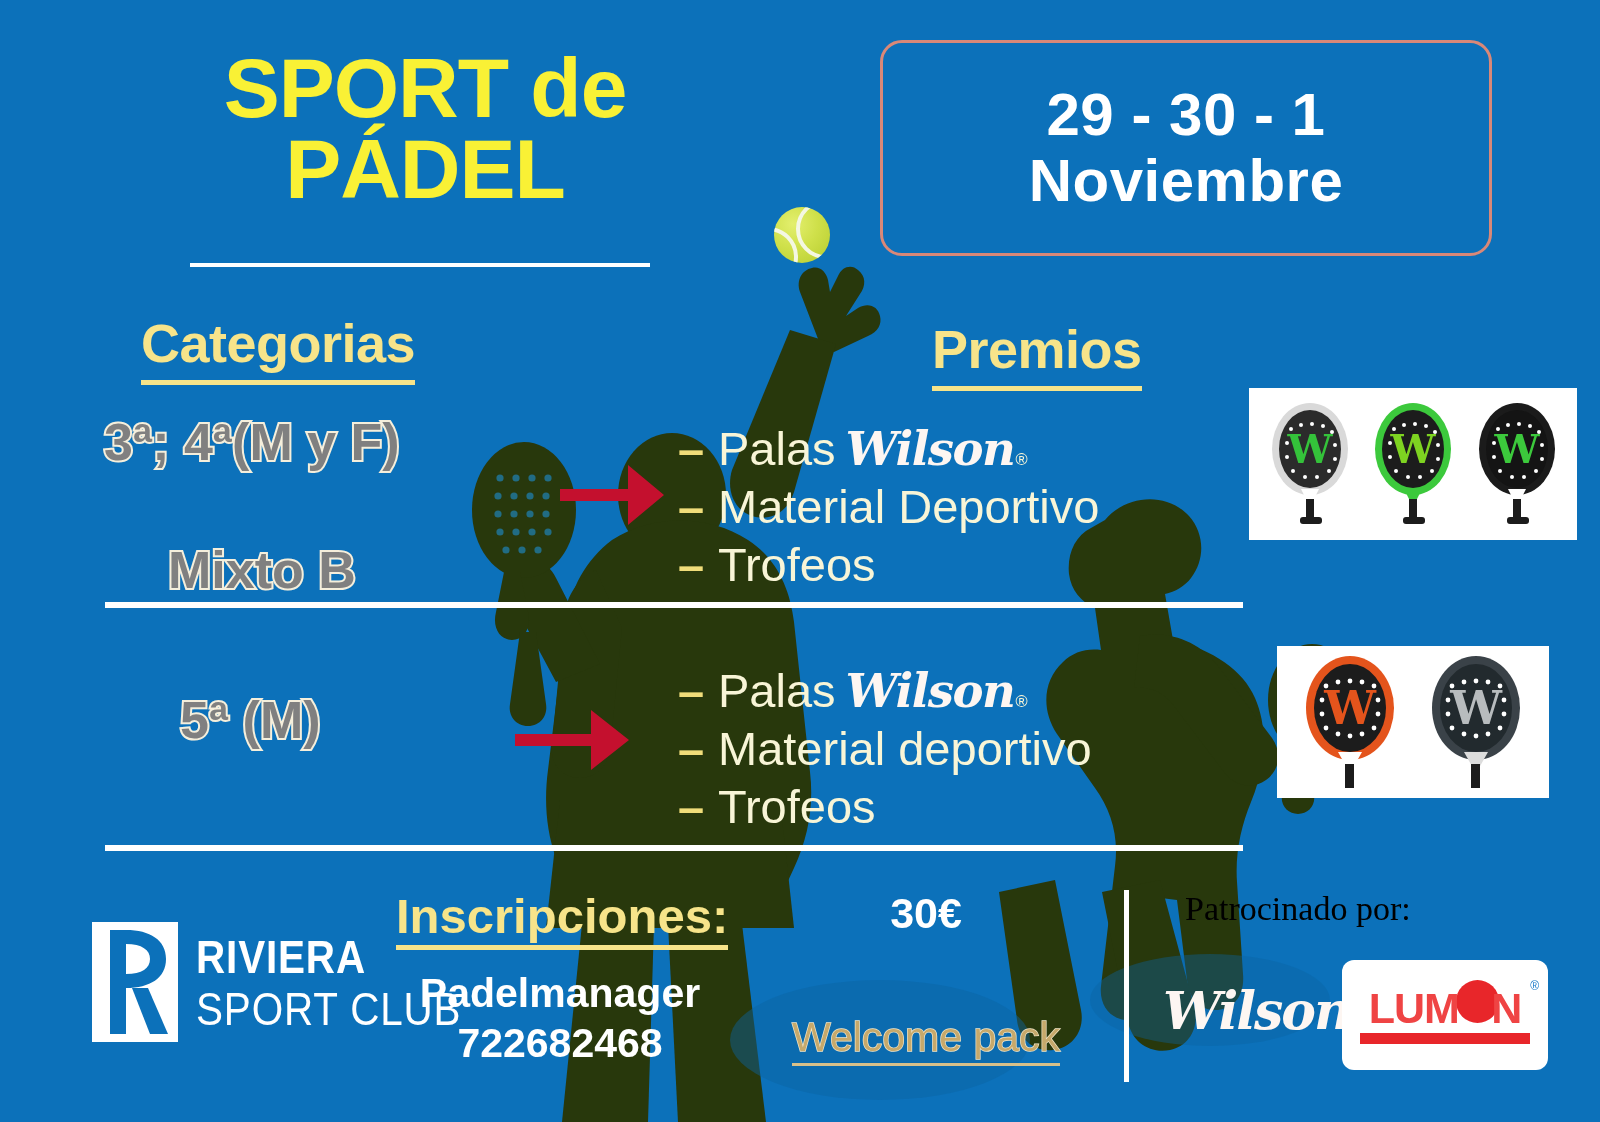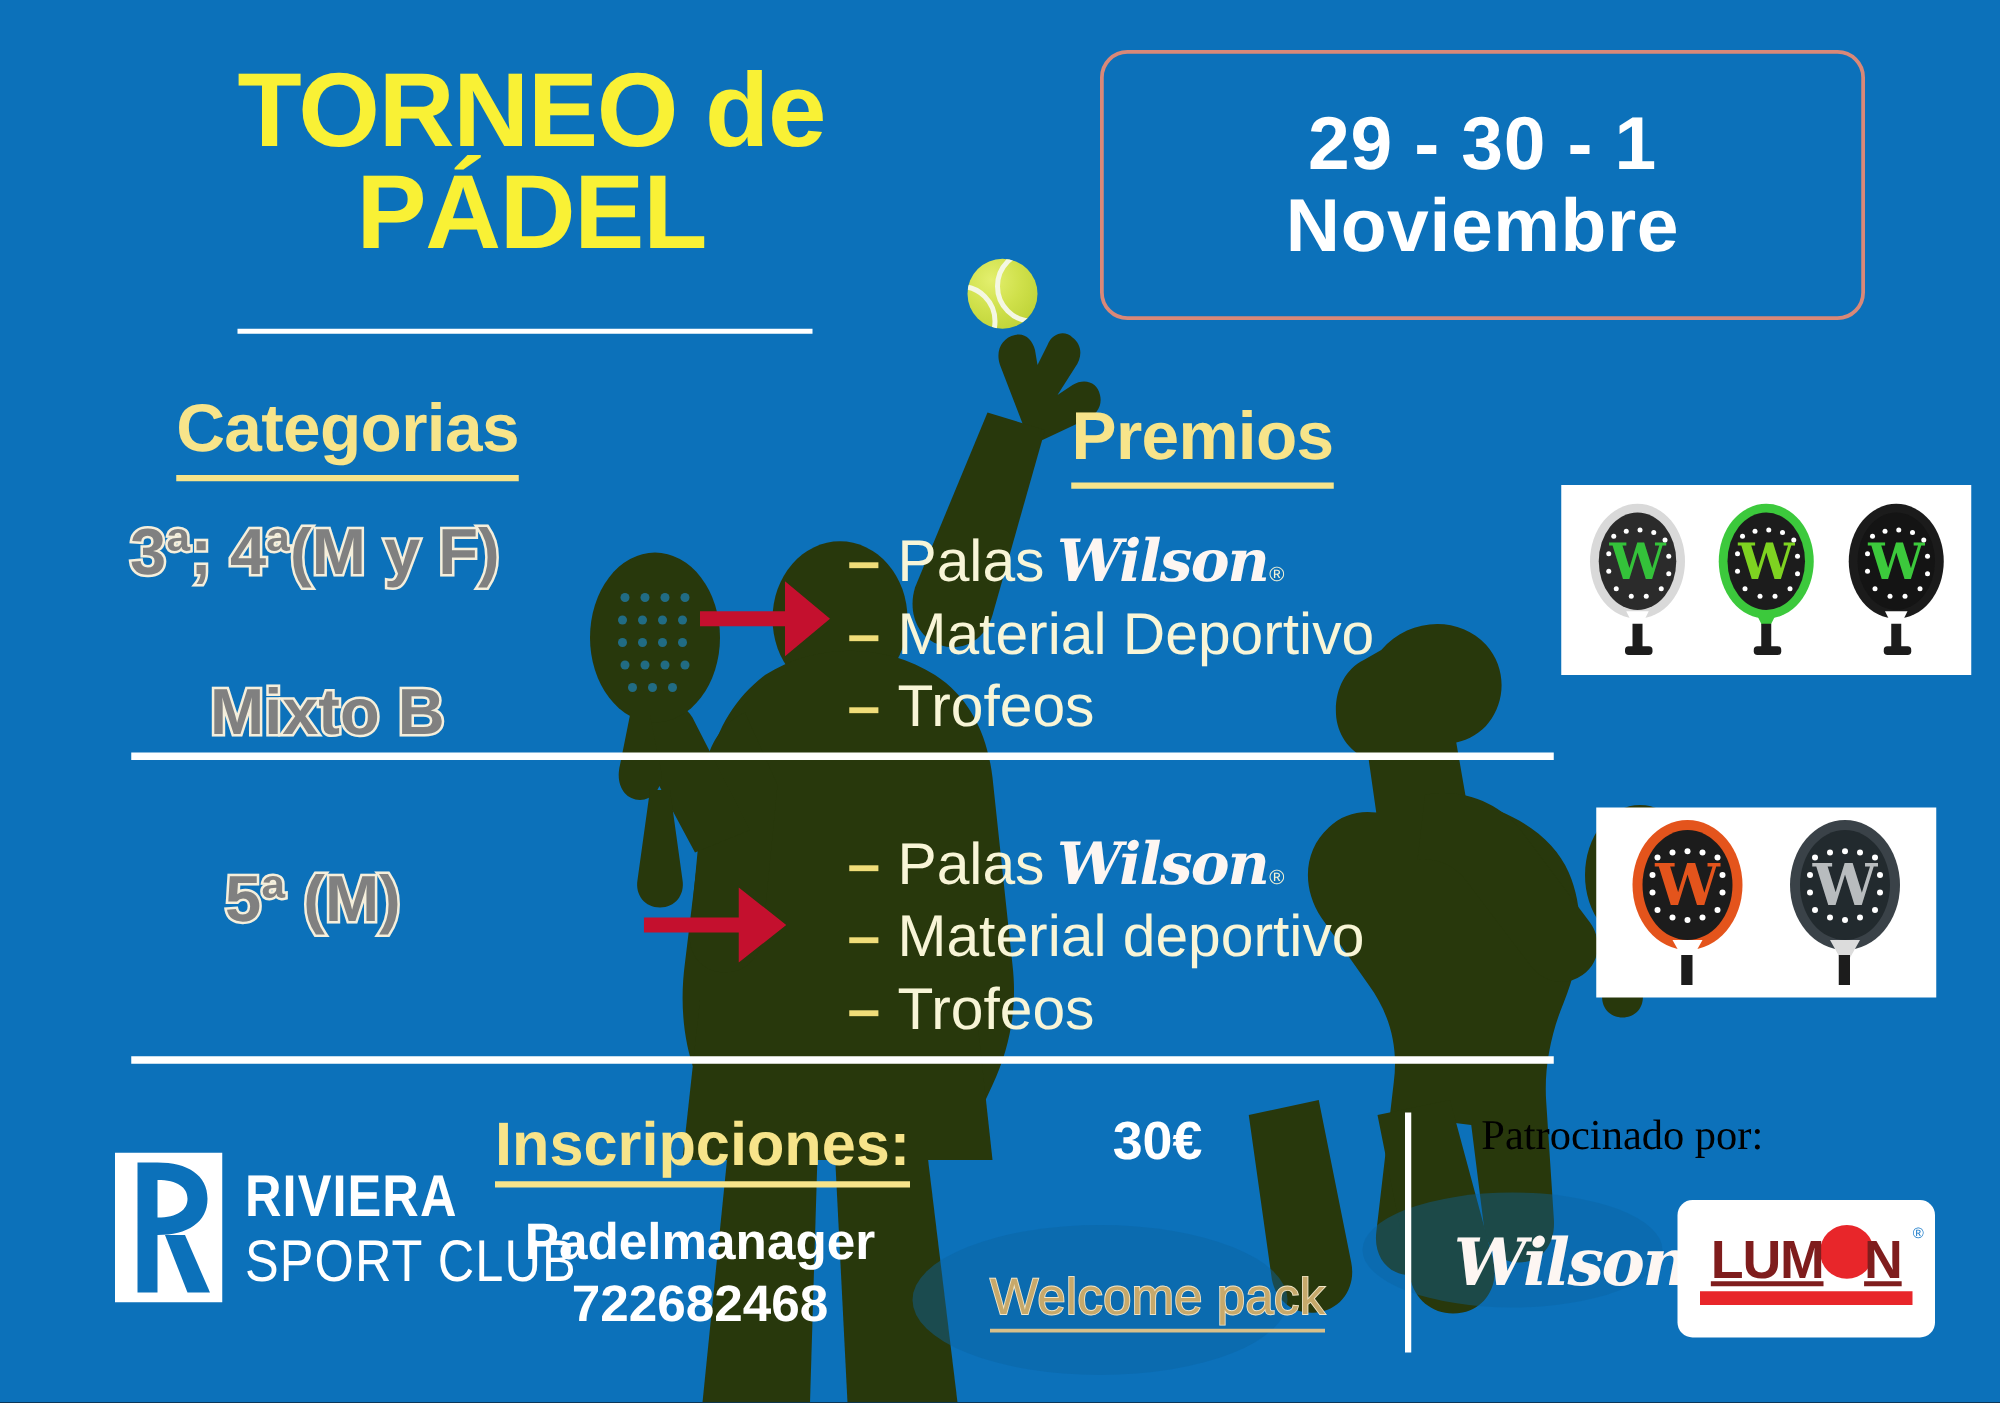--- a/index.html
+++ b/index.html
@@ -254,7 +254,7 @@
   </svg>
 
   <div id="title">
-    <div>TORNEO de</div>
+    <div>SPORT de</div>
     <div>PÁDEL</div>
   </div>
   <div id="title-rule"></div>

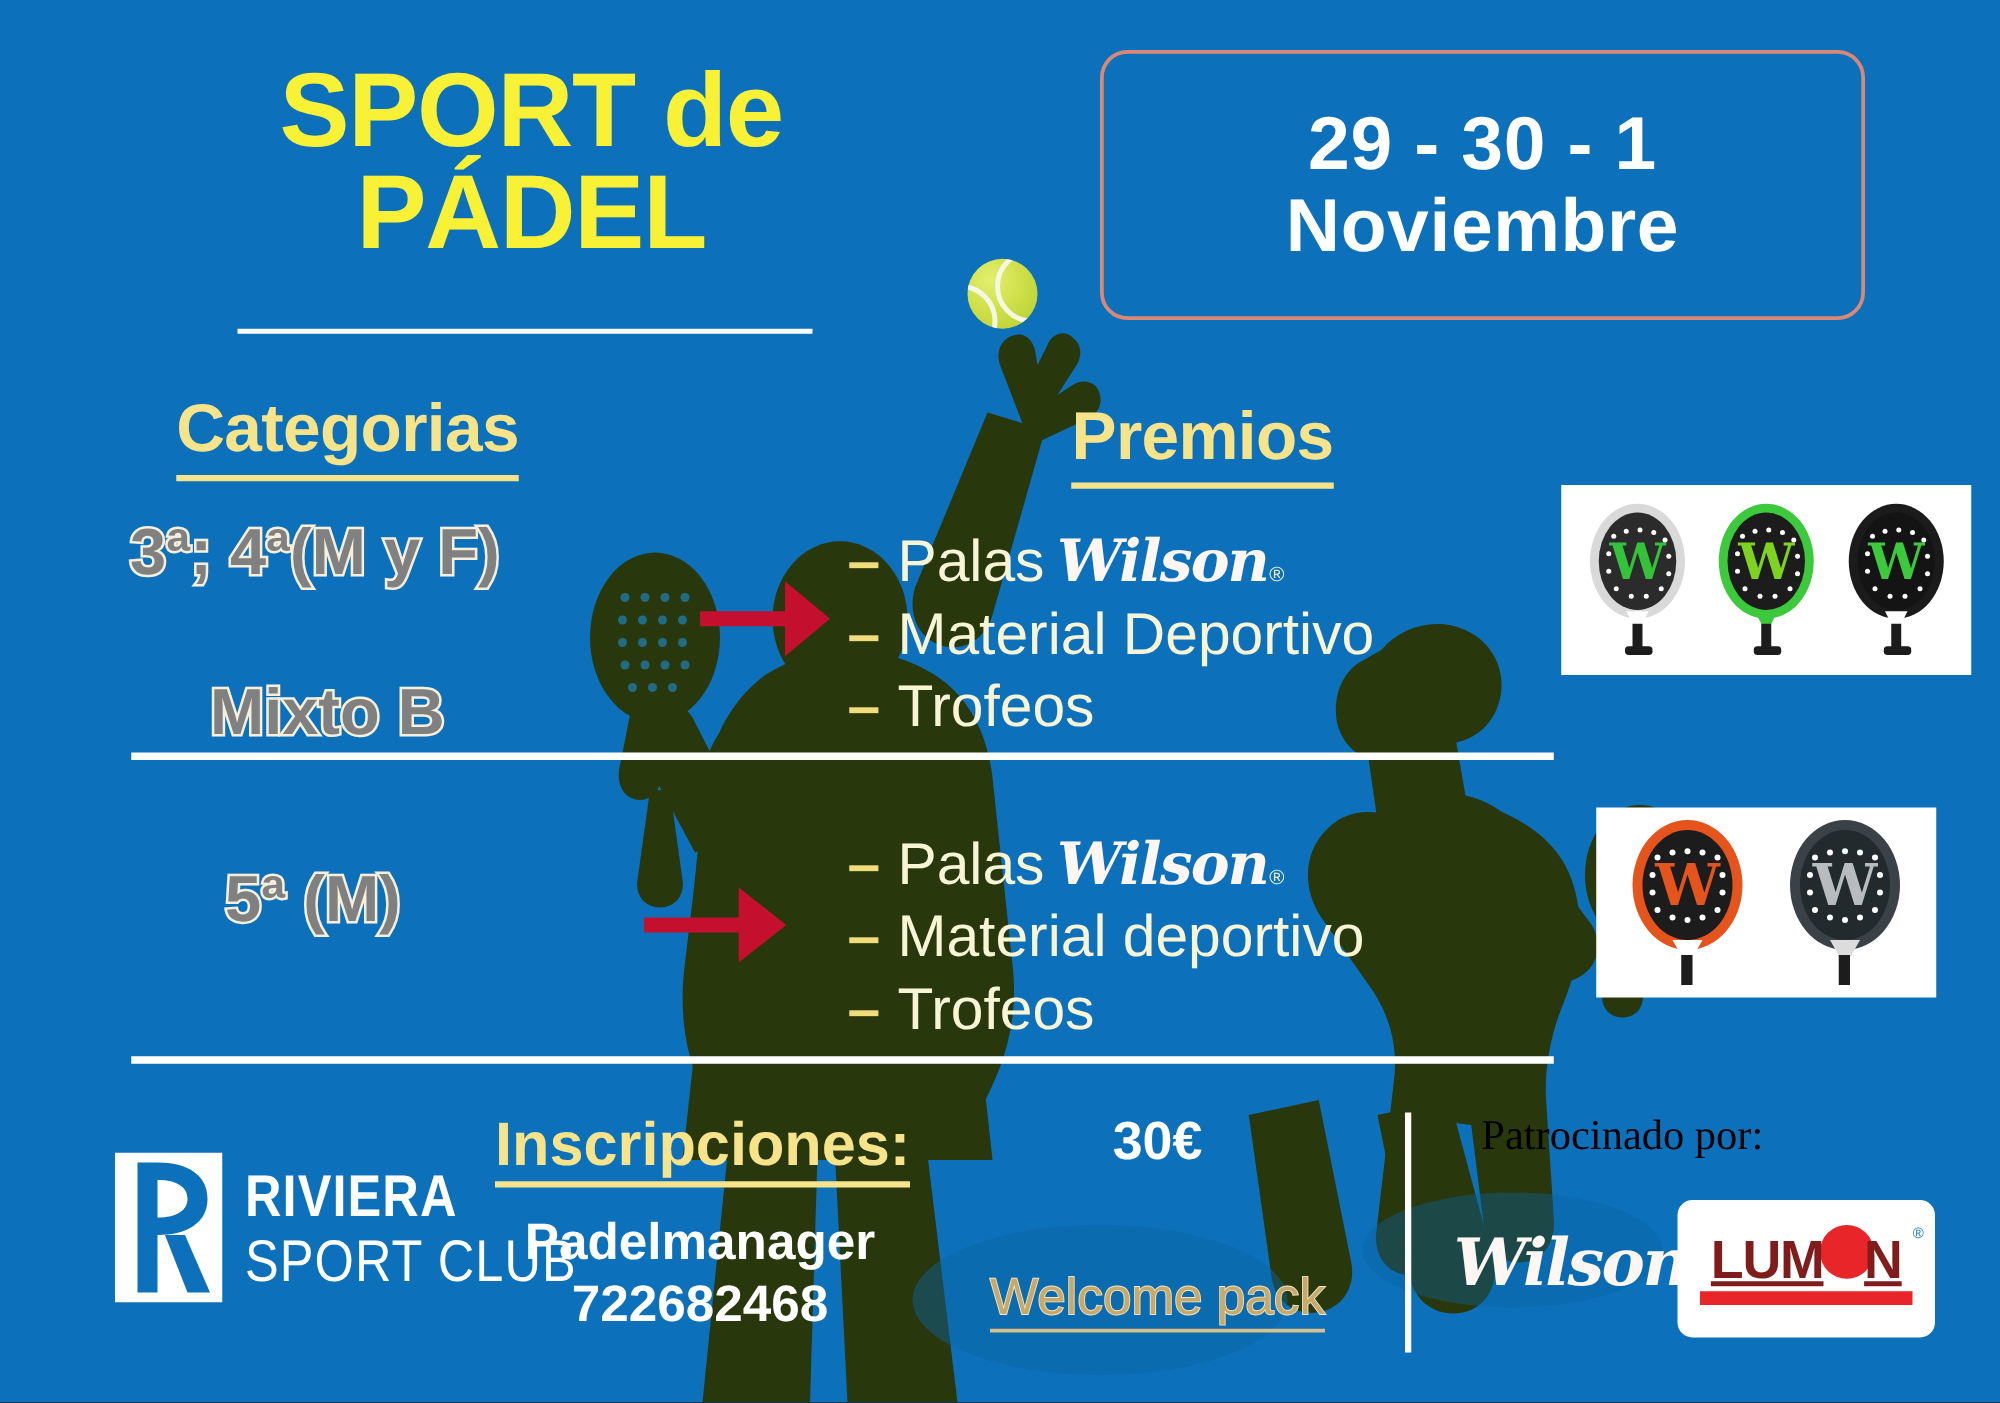--- a/index.html
+++ b/index.html
@@ -47,7 +47,7 @@
     border-bottom:5px solid #f7e48a; padding-bottom:6px;
   }
   #cat-head-wrap { position:absolute; left:128px; top:312px; width:300px; text-align:center;}
-  #prem-head-wrap { position:absolute; left:848px; top:318px; width:228px; text-align:center;}
+  #prem-head-wrap { position:absolute; left:932px; top:318px; width:228px; }
 
   
   .cat-item {

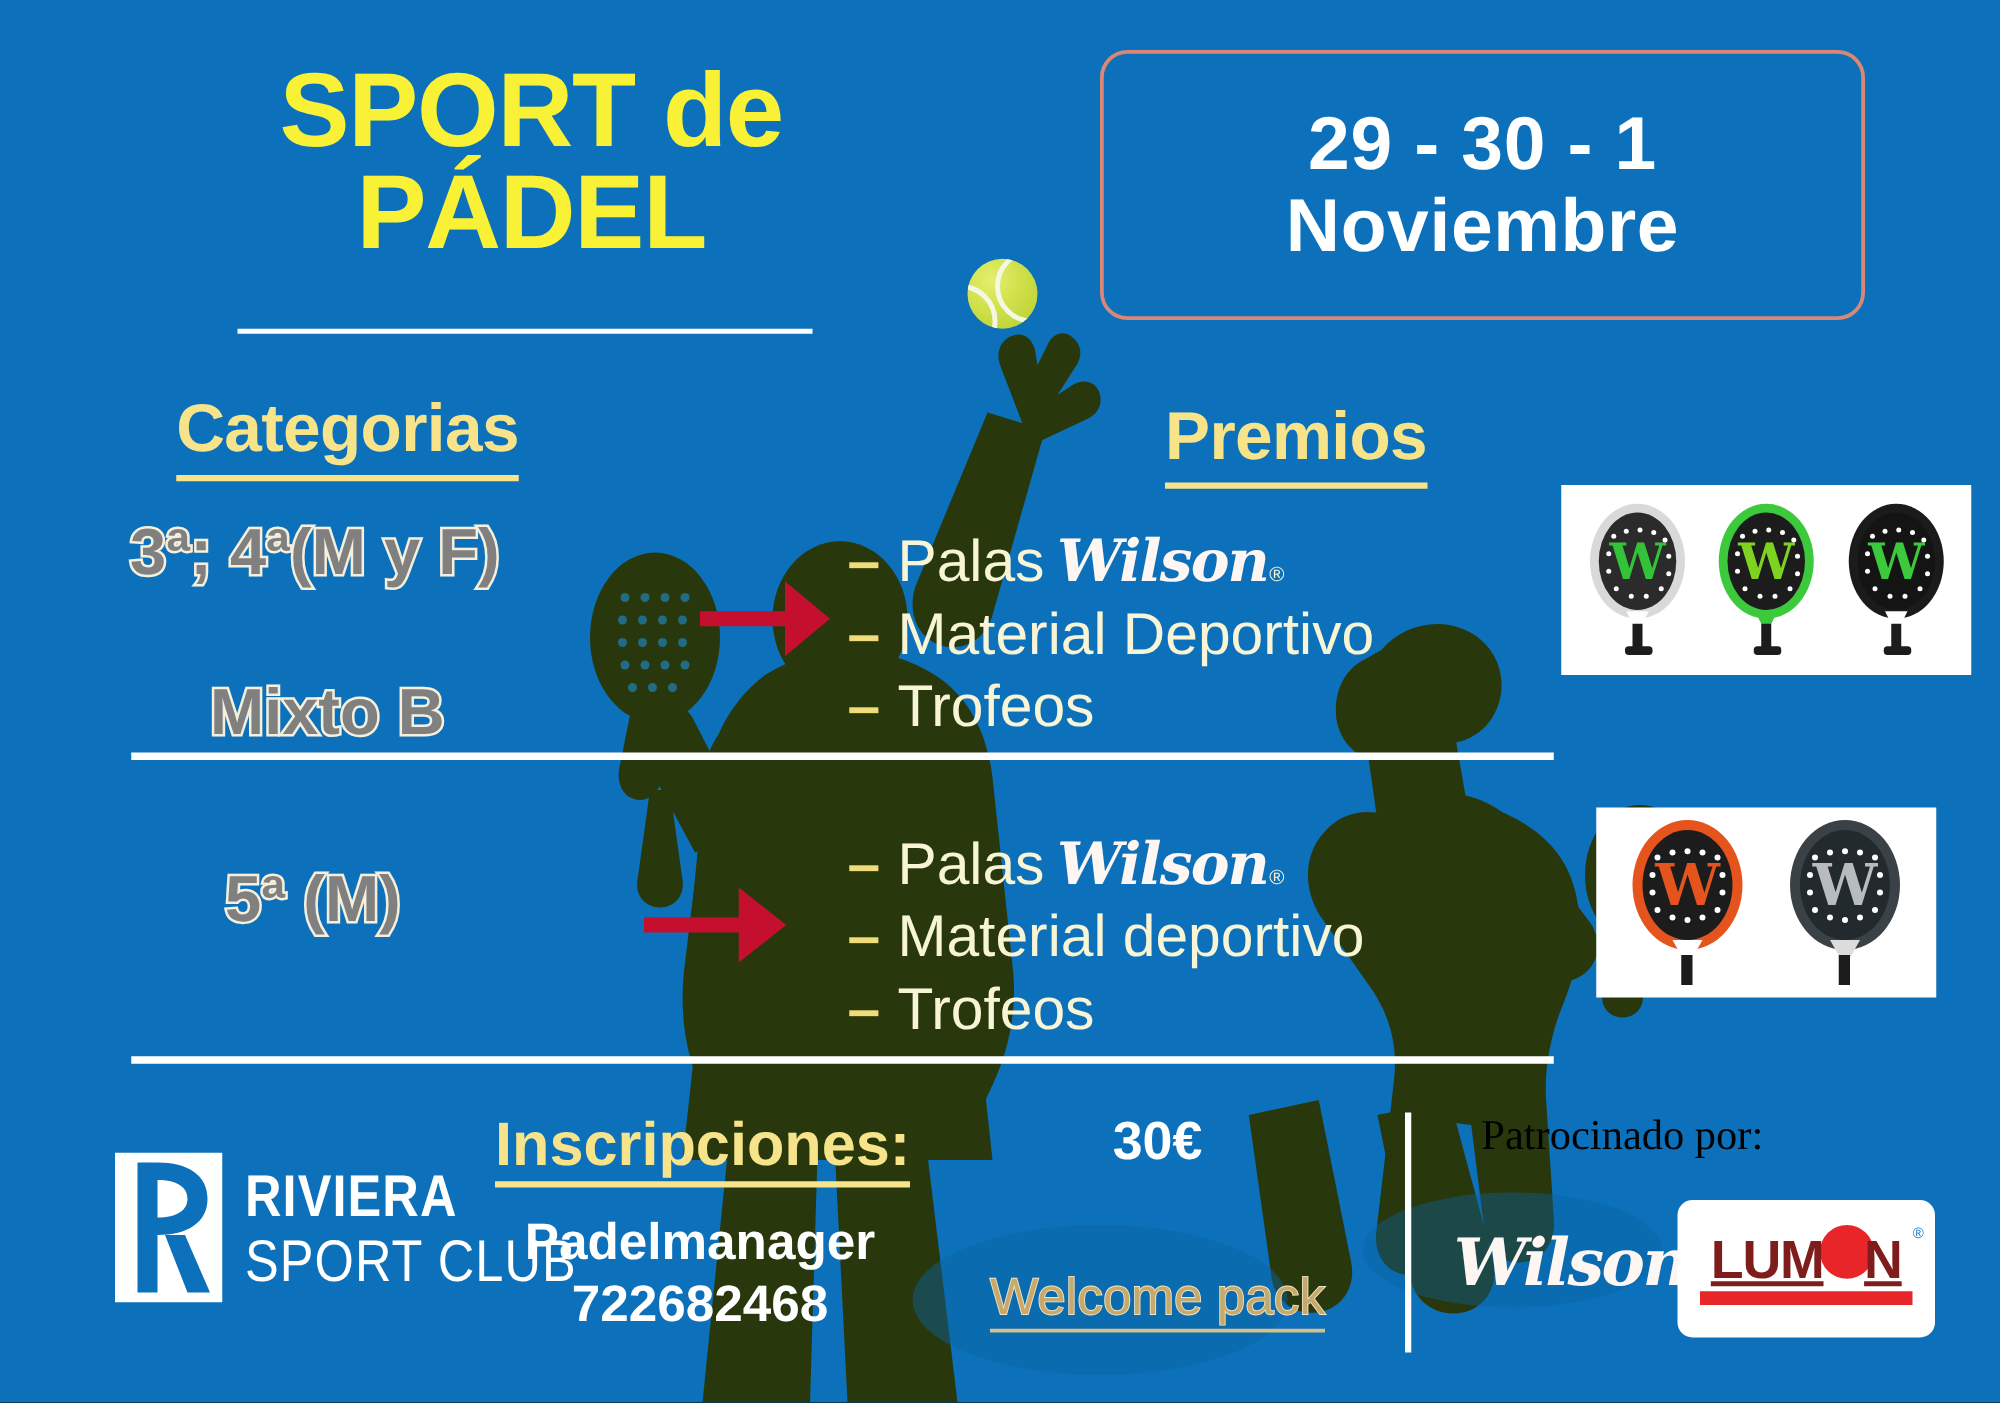--- a/index.html
+++ b/index.html
@@ -128,9 +128,9 @@
                 background:#ffffff; border-radius:12px;
                 display:flex; align-items:center; justify-content:center;}
   #lumon-inner { position:relative; width:170px; }
-  #lumon-text { font-size:43px; font-weight:700; color:#7f1d1d;
+  #lumon-text { font-size:43px; font-weight:700; color:#ef4444;
                 font-family:"Liberation Sans Narrow","Liberation Sans",sans-serif;
-                letter-spacing:-1px; line-height:1; text-align:center; position:relative; z-index:3;text-decoration:underline;}
+                letter-spacing:-1px; line-height:1; text-align:center; position:relative; z-index:3;}
   #lumon-globe { position:absolute; left:96px; top:-7px; width:43px; height:43px;
                  border-radius:50%; background:#e8262a; z-index:1;}
   #lumon-bar { width:170px; height:11px; background:#e8262a; margin-top:3px;}

